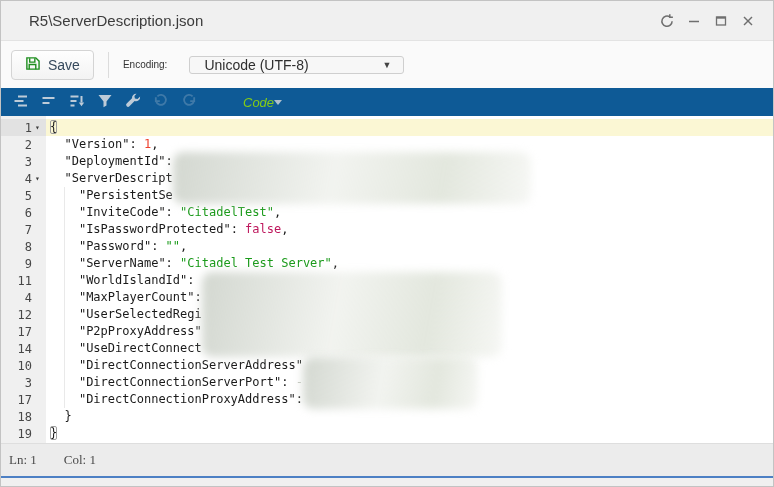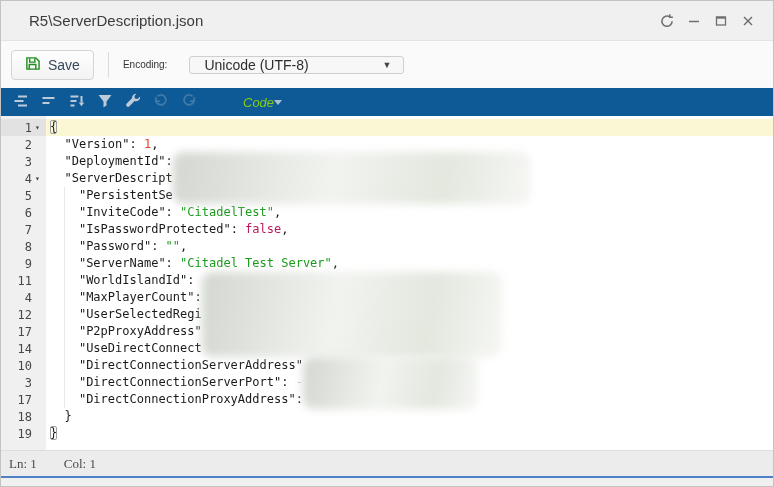--- a/index.html
+++ b/index.html
@@ -50,7 +50,7 @@
   .iguide { position:absolute; width:1px; background:#e9e9e9; pointer-events:none; }
 
   
-  .statusbar { height:28px; background:#ececec; border-top:1px solid #dedede; border-bottom:2px solid #4d80c4; display:flex; align-items:center; padding-left:8px; flex:0 0 auto; font-family:"Liberation Serif", serif; font-size:13px; color:#4a4a4a; }
+  .statusbar { height:35px; background:#ececec; border-top:1px solid #dedede; border-bottom:2px solid #4d80c4; display:flex; align-items:center; padding-left:8px; flex:0 0 auto; font-family:"Liberation Serif", serif; font-size:13px; color:#4a4a4a; }
   .statusbar span { margin-right:27px; }
   .bottom-strip { height:8px; background:#f0f0f0; flex:0 0 auto; }
 </style>

